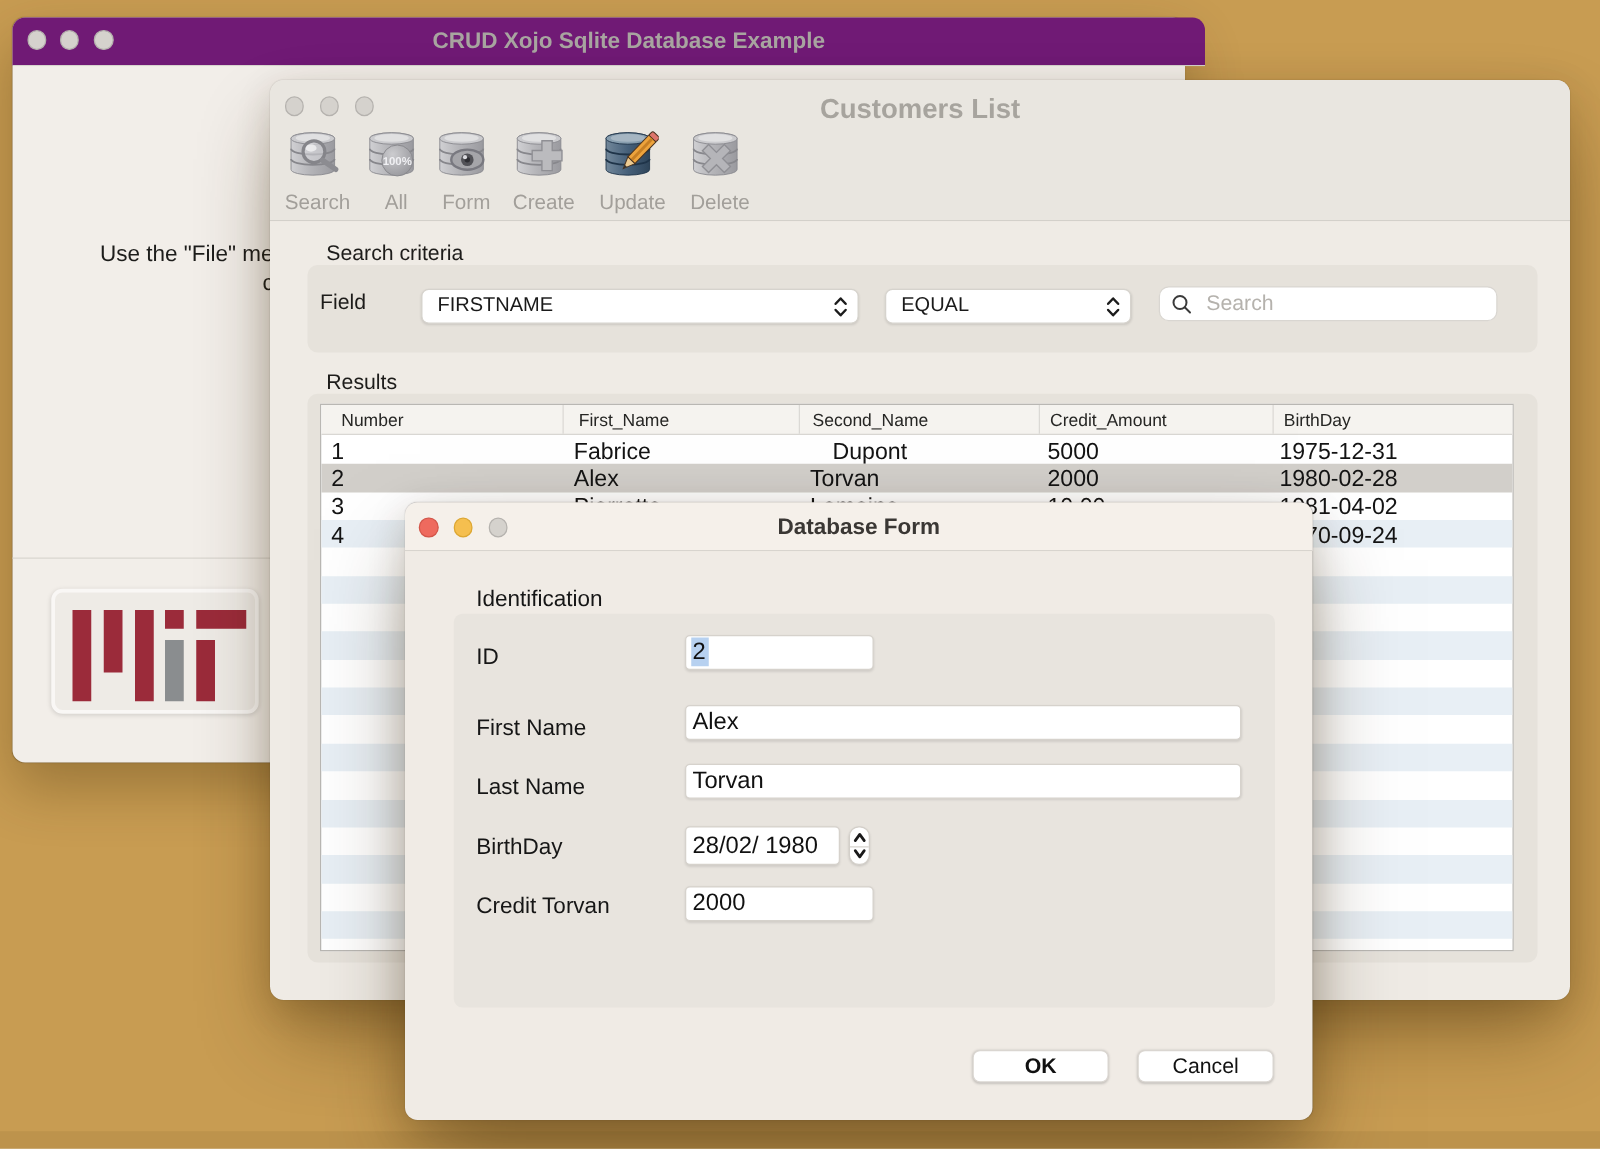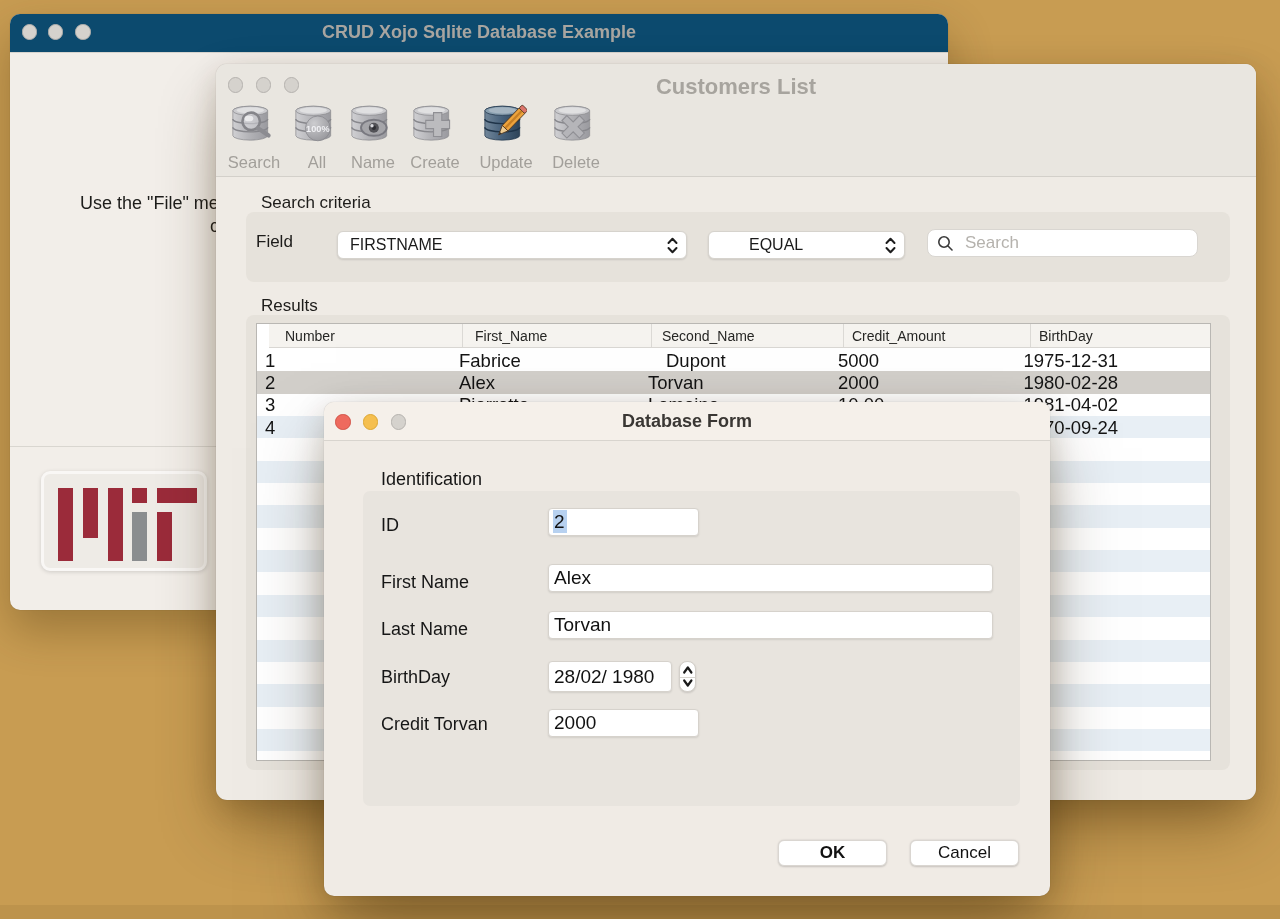--- a/index.html
+++ b/index.html
@@ -12,8 +12,8 @@
 
 #w1{left:10px;top:14px;width:938px;height:596px;background:#f2eee9;
  box-shadow:0 20px 45px rgba(60,40,5,0.32),0 0 1px rgba(0,0,0,0.3);border-radius:10px;}
-#w1 .bar{position:absolute;left:0;top:0;width:100%;height:38px;background:#0c4a6e;
- border-bottom:1px solid #d7d4ce;border-radius:10px 10px 0 0;}
+#w1 .bar{position:absolute;left:0;top:0;width:100%;height:38px;background:#701a75;
+ border-bottom:1px solid #d7d4ce;border-radius:10px 10px 0 0;padding-left:16px;}
 #w1 .title{position:absolute;top:8px;width:100%;text-align:center;
  font-size:18px;font-weight:bold;color:#a8a5a0;}
 #w1 .line1{position:absolute;left:70px;top:179px;font-size:18px;color:#1d1d1b;white-space:nowrap;}

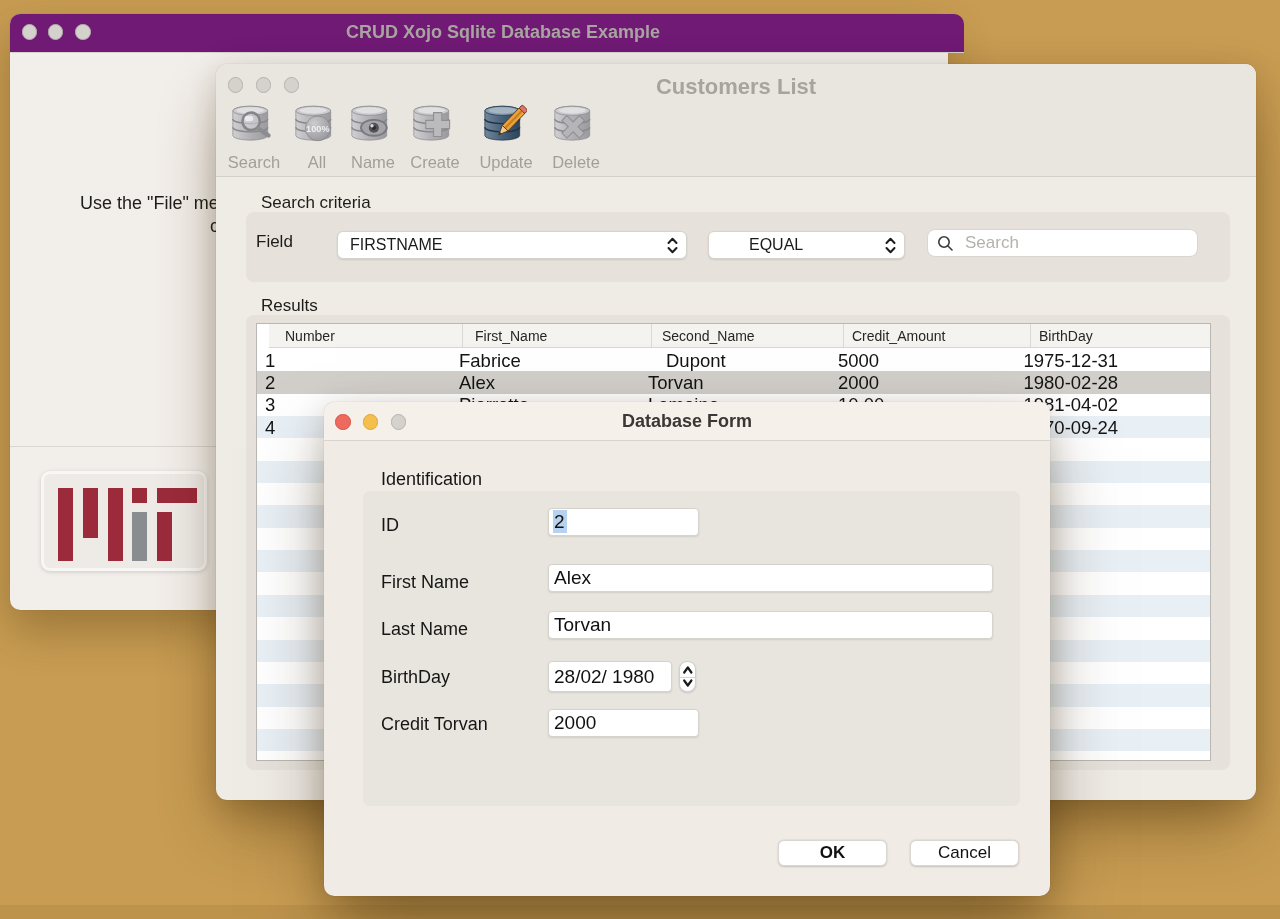--- a/index.html
+++ b/index.html
@@ -180,7 +180,7 @@
 </svg>
     <div class="tbl" style="left:-2px;">Search</div>
     <div class="tbl" style="left:61px;">All</div>
-    <div class="tbl" style="left:117px;">Name</div>
+    <div class="tbl" style="left:117px;">Form</div>
     <div class="tbl" style="left:179px;">Create</div>
     <div class="tbl" style="left:250px;">Update</div>
     <div class="tbl" style="left:320px;">Delete</div>

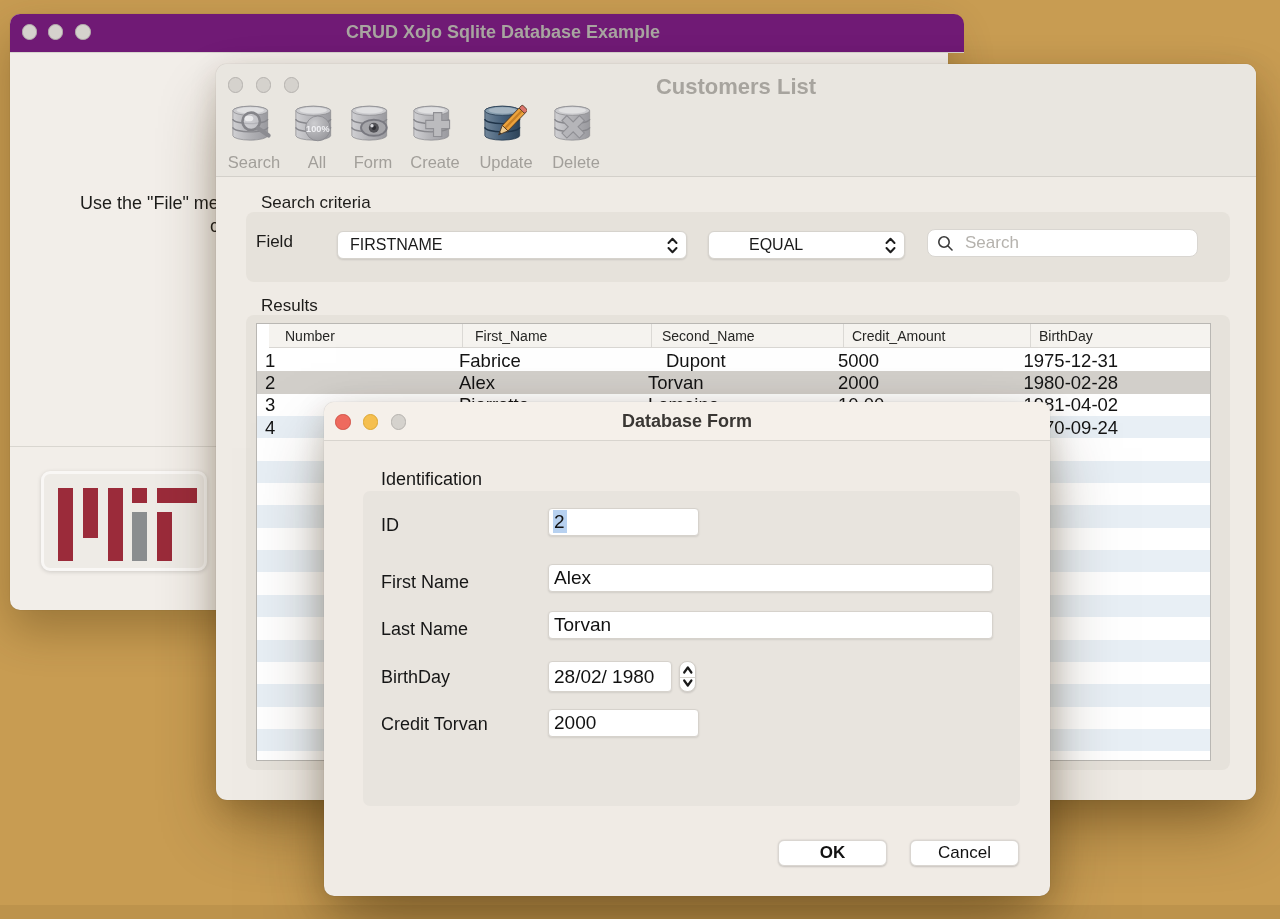--- a/index.html
+++ b/index.html
@@ -196,7 +196,7 @@
       </svg>
     </div>
     <div class="dd" style="left:462px;top:19px;width:195px;">
-      <span style="padding-left:12px;margin-left:28px;">EQUAL</span>
+      <span style="padding-left:12px;">EQUAL</span>
       <svg style="position:absolute;right:8px;top:5px;" width="11" height="17" viewBox="0 0 11 17">
         <path d="M1.5 6 L5.5 1.8 L9.5 6" fill="none" stroke="#1c1c1c" stroke-width="2" stroke-linecap="round" stroke-linejoin="round"></path>
         <path d="M1.5 11 L5.5 15.2 L9.5 11" fill="none" stroke="#1c1c1c" stroke-width="2" stroke-linecap="round" stroke-linejoin="round"></path>

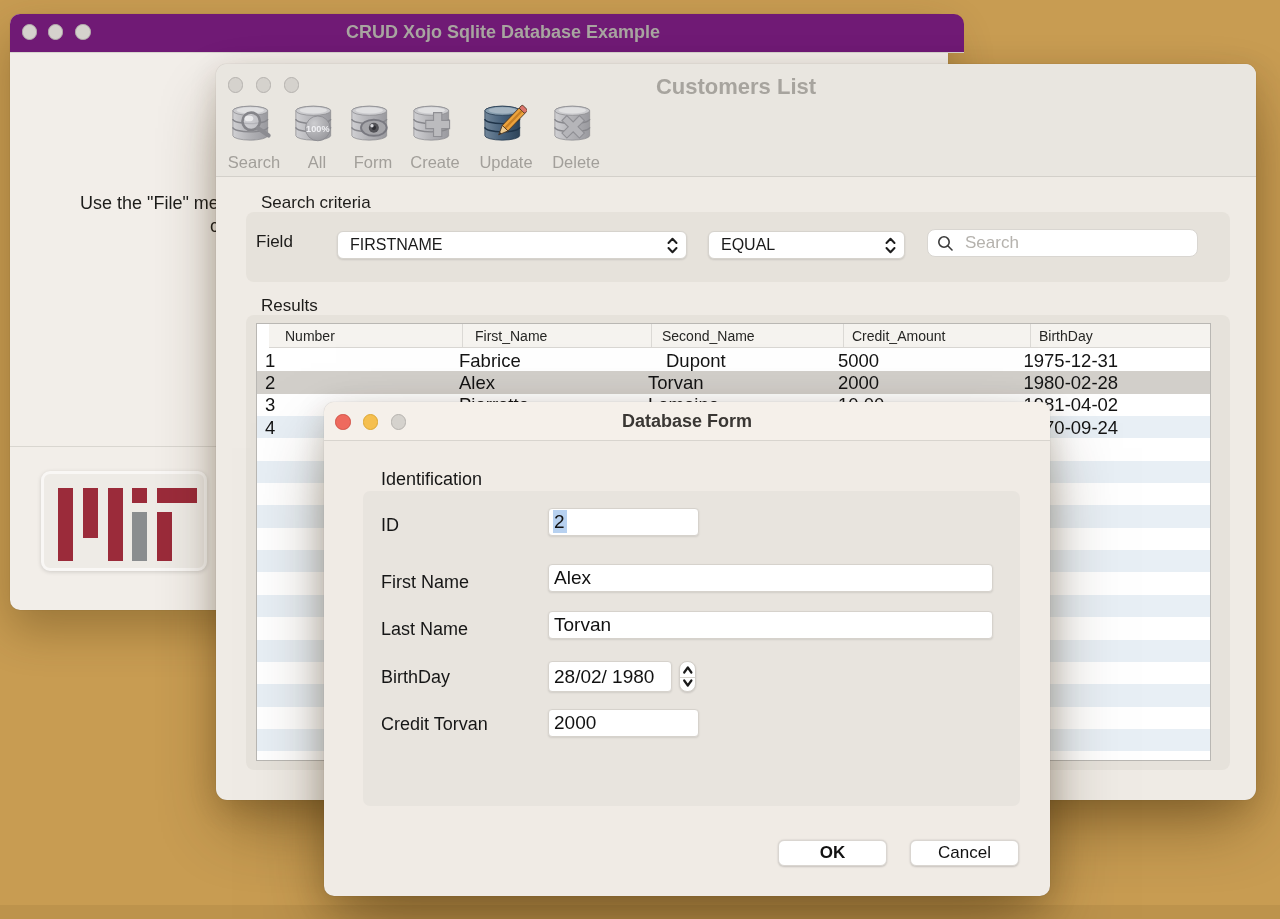--- a/index.html
+++ b/index.html
@@ -43,7 +43,7 @@
 #tbl{position:absolute;left:10px;top:8px;width:953px;height:436px;background:#fff;
  border:1px solid #b9b7b3;overflow:hidden;}
 .thead{position:absolute;left:0;top:0;width:100%;height:23px;background:#f5f3ef;
- border-bottom:1px solid #d9d7d3;margin-left:12px;}
+ border-bottom:1px solid #d9d7d3;}
 .th{position:absolute;top:0;height:23px;line-height:24px;font-size:14px;color:#262624;
  box-sizing:border-box;border-left:1px solid #dbd9d5;}
 .row{position:absolute;left:0;width:100%;height:22.35px;}

